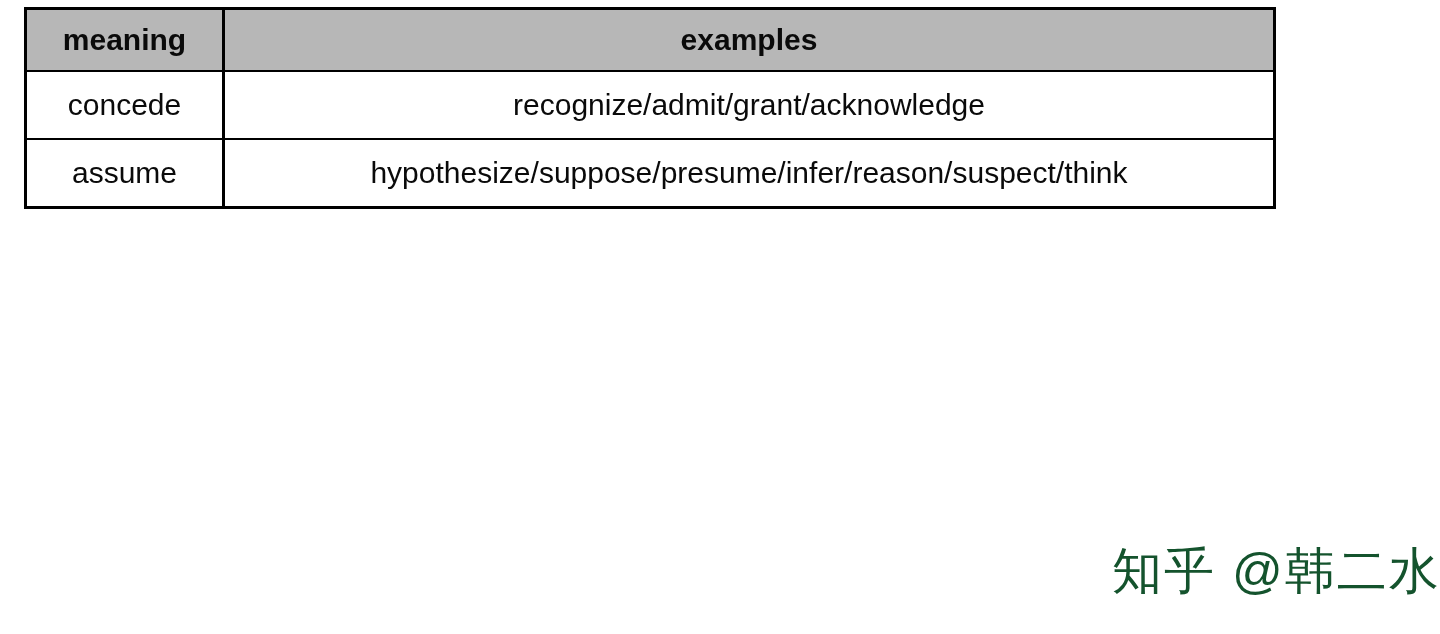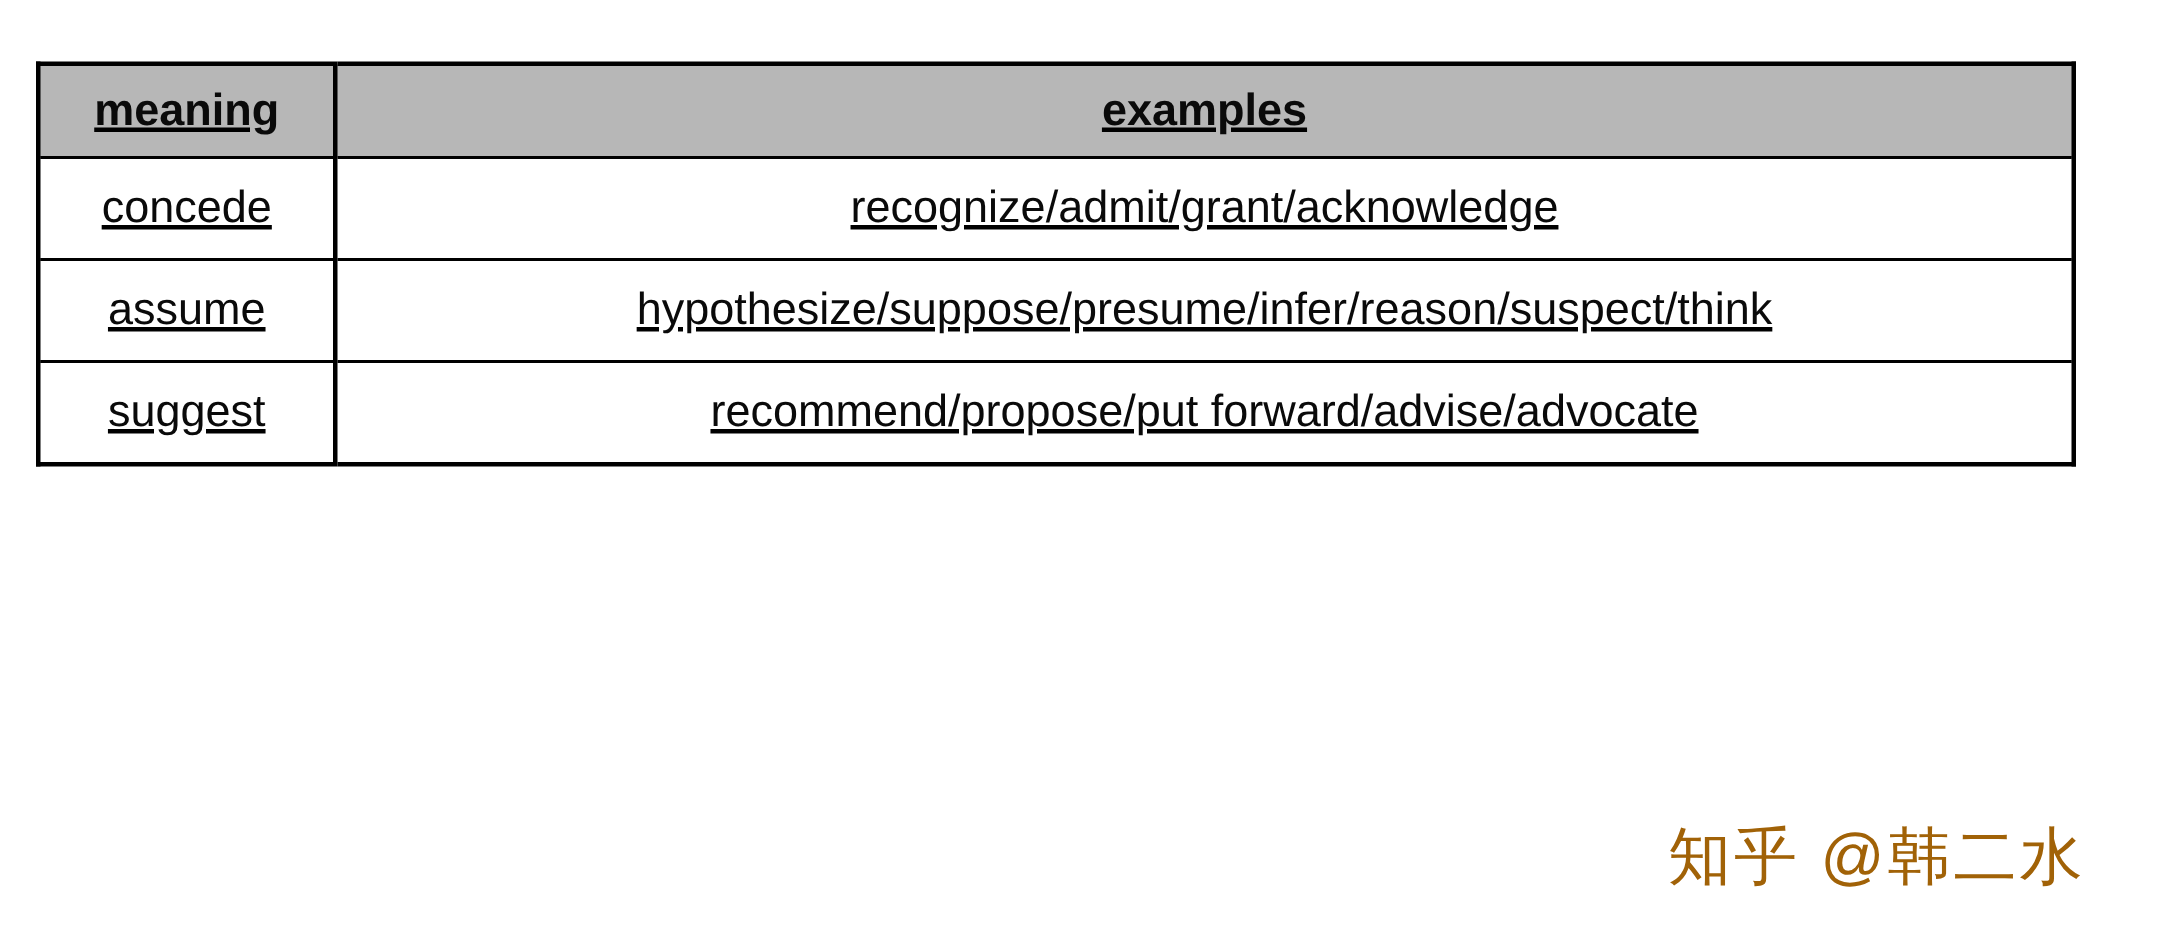--- a/index.html
+++ b/index.html
@@ -14,13 +14,12 @@
   table.vocab {
     position: absolute;
     left: 24px;
-    top: 41px;
-    width: 1360px;
+    top: 7px;
+    width: 1252px;
     border-collapse: collapse;
     table-layout: fixed;
     background: transparent;
     z-index: 1;
-    text-decoration: underline;
   }
   table.vocab, table.vocab th, table.vocab td {
     border: 2px solid #000000;

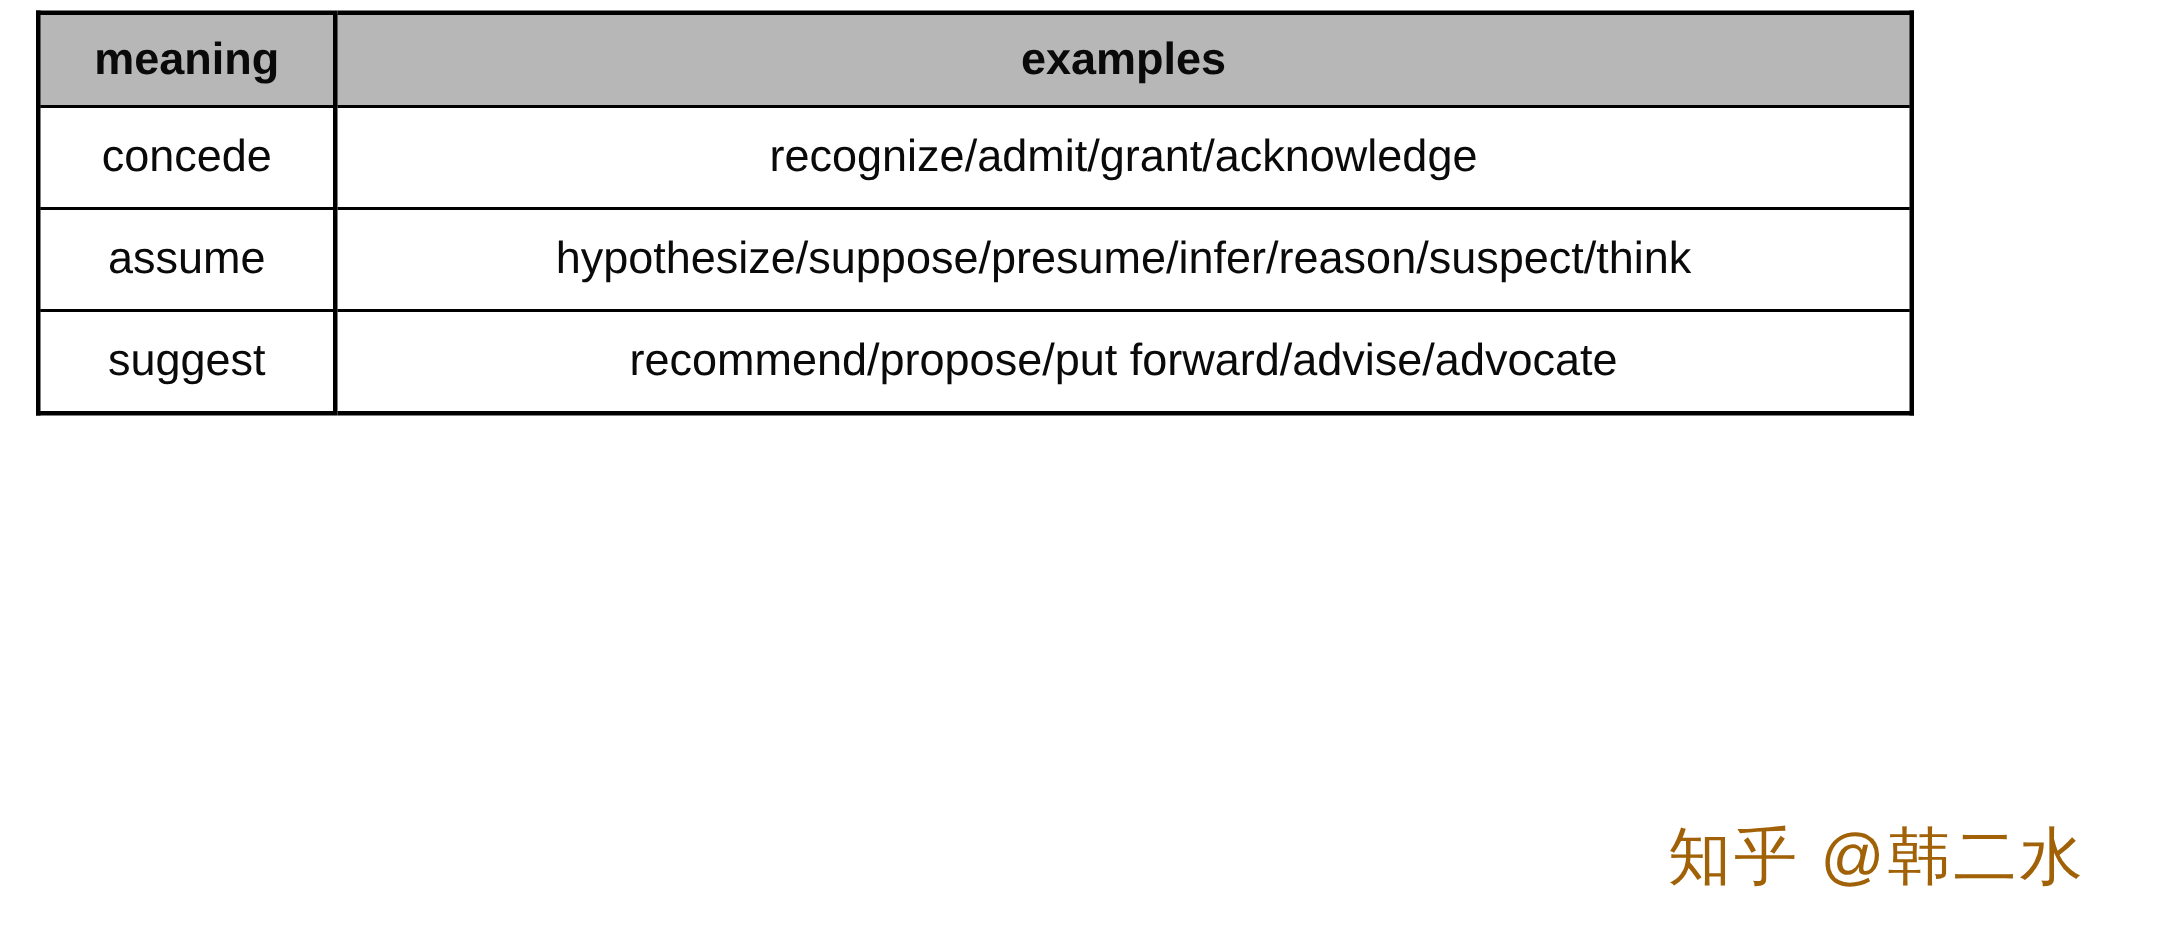--- a/index.html
+++ b/index.html
@@ -84,10 +84,6 @@
         <td>assume</td>
         <td>hypothesize/suppose/presume/infer/reason/suspect/think</td>
       </tr>
-      <tr>
-        <td>suggest</td>
-        <td>recommend/propose/put forward/advise/advocate</td>
-      </tr>
     </tbody>
   </table>
 

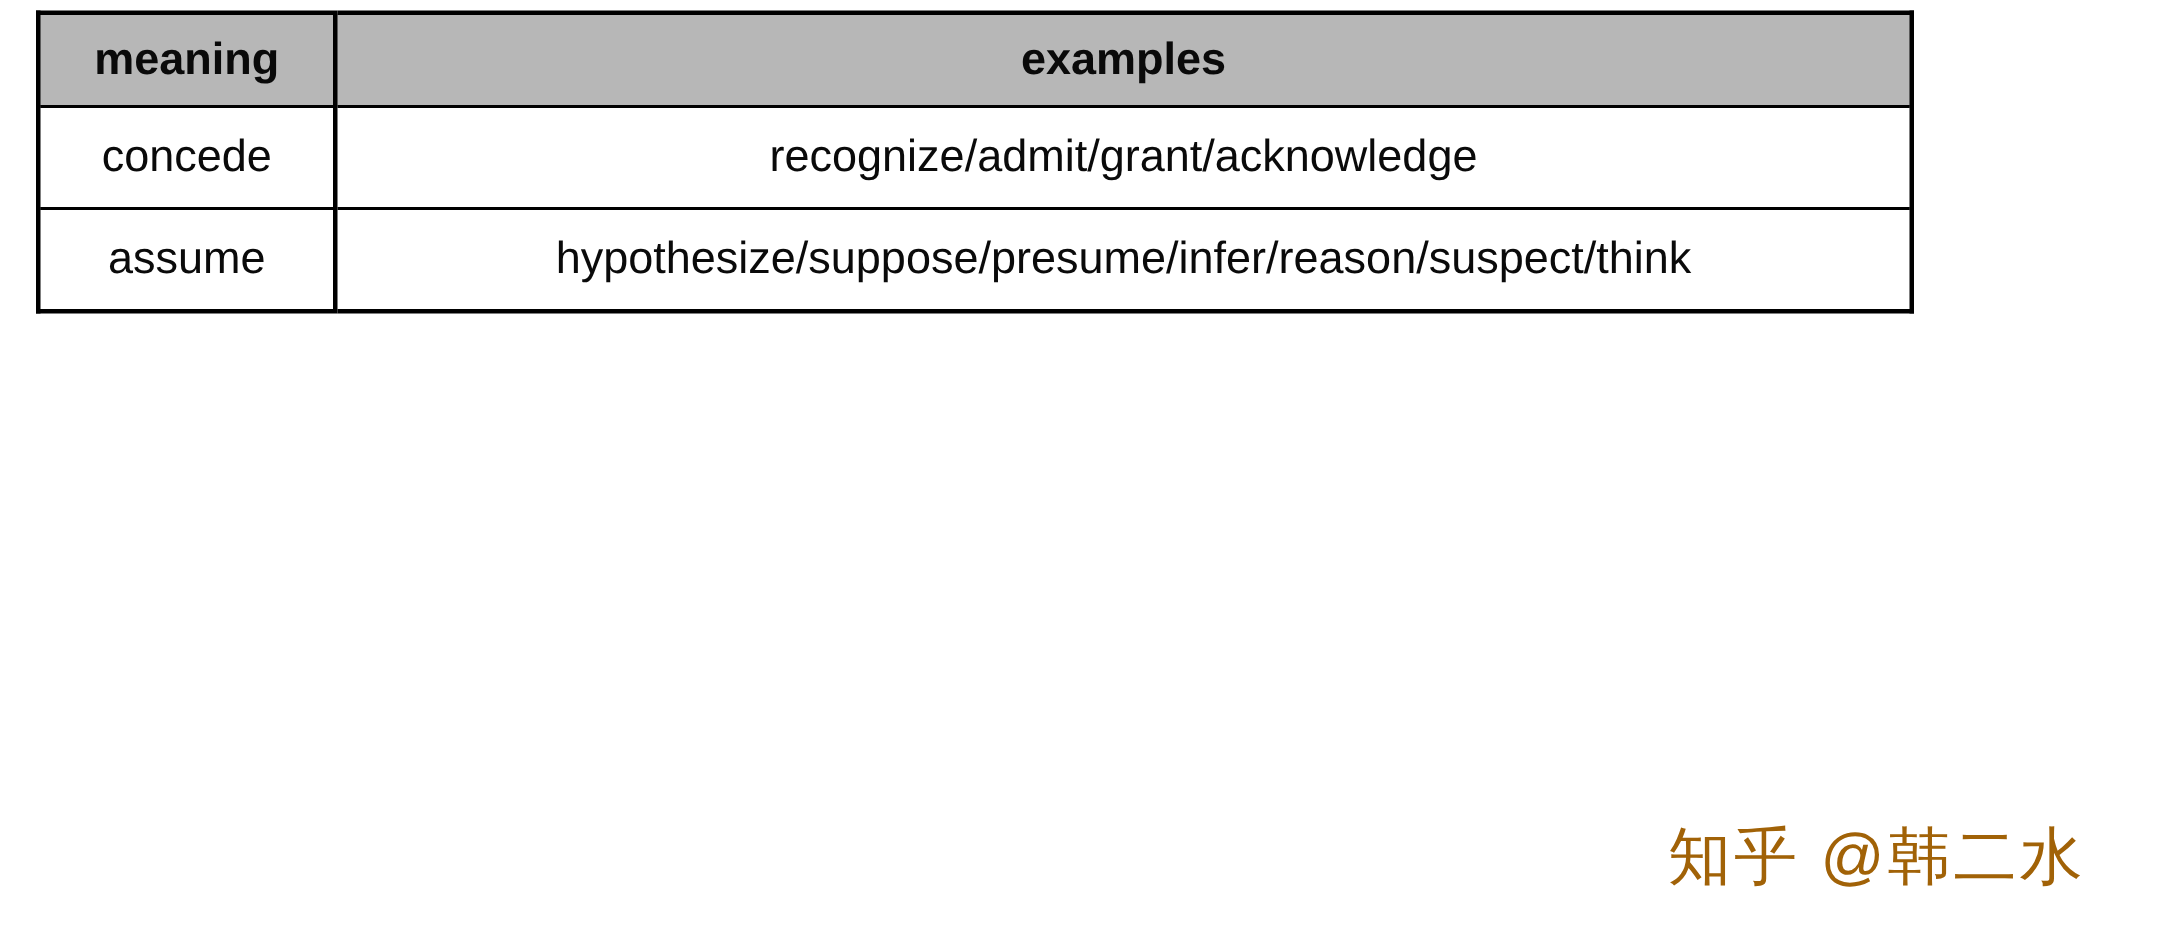--- a/index.html
+++ b/index.html
@@ -47,10 +47,10 @@
     left: 1112px;
     top: 547px;
     z-index: 5;
-    font-size: 42px;
+    font-size: 50px;
     line-height: 48px;
     white-space: nowrap;
-    color: #a16207;
+    color: #14532d;
     letter-spacing: 2px;
     text-shadow:
       2px 0 0 #ffffff, -2px 0 0 #ffffff,

